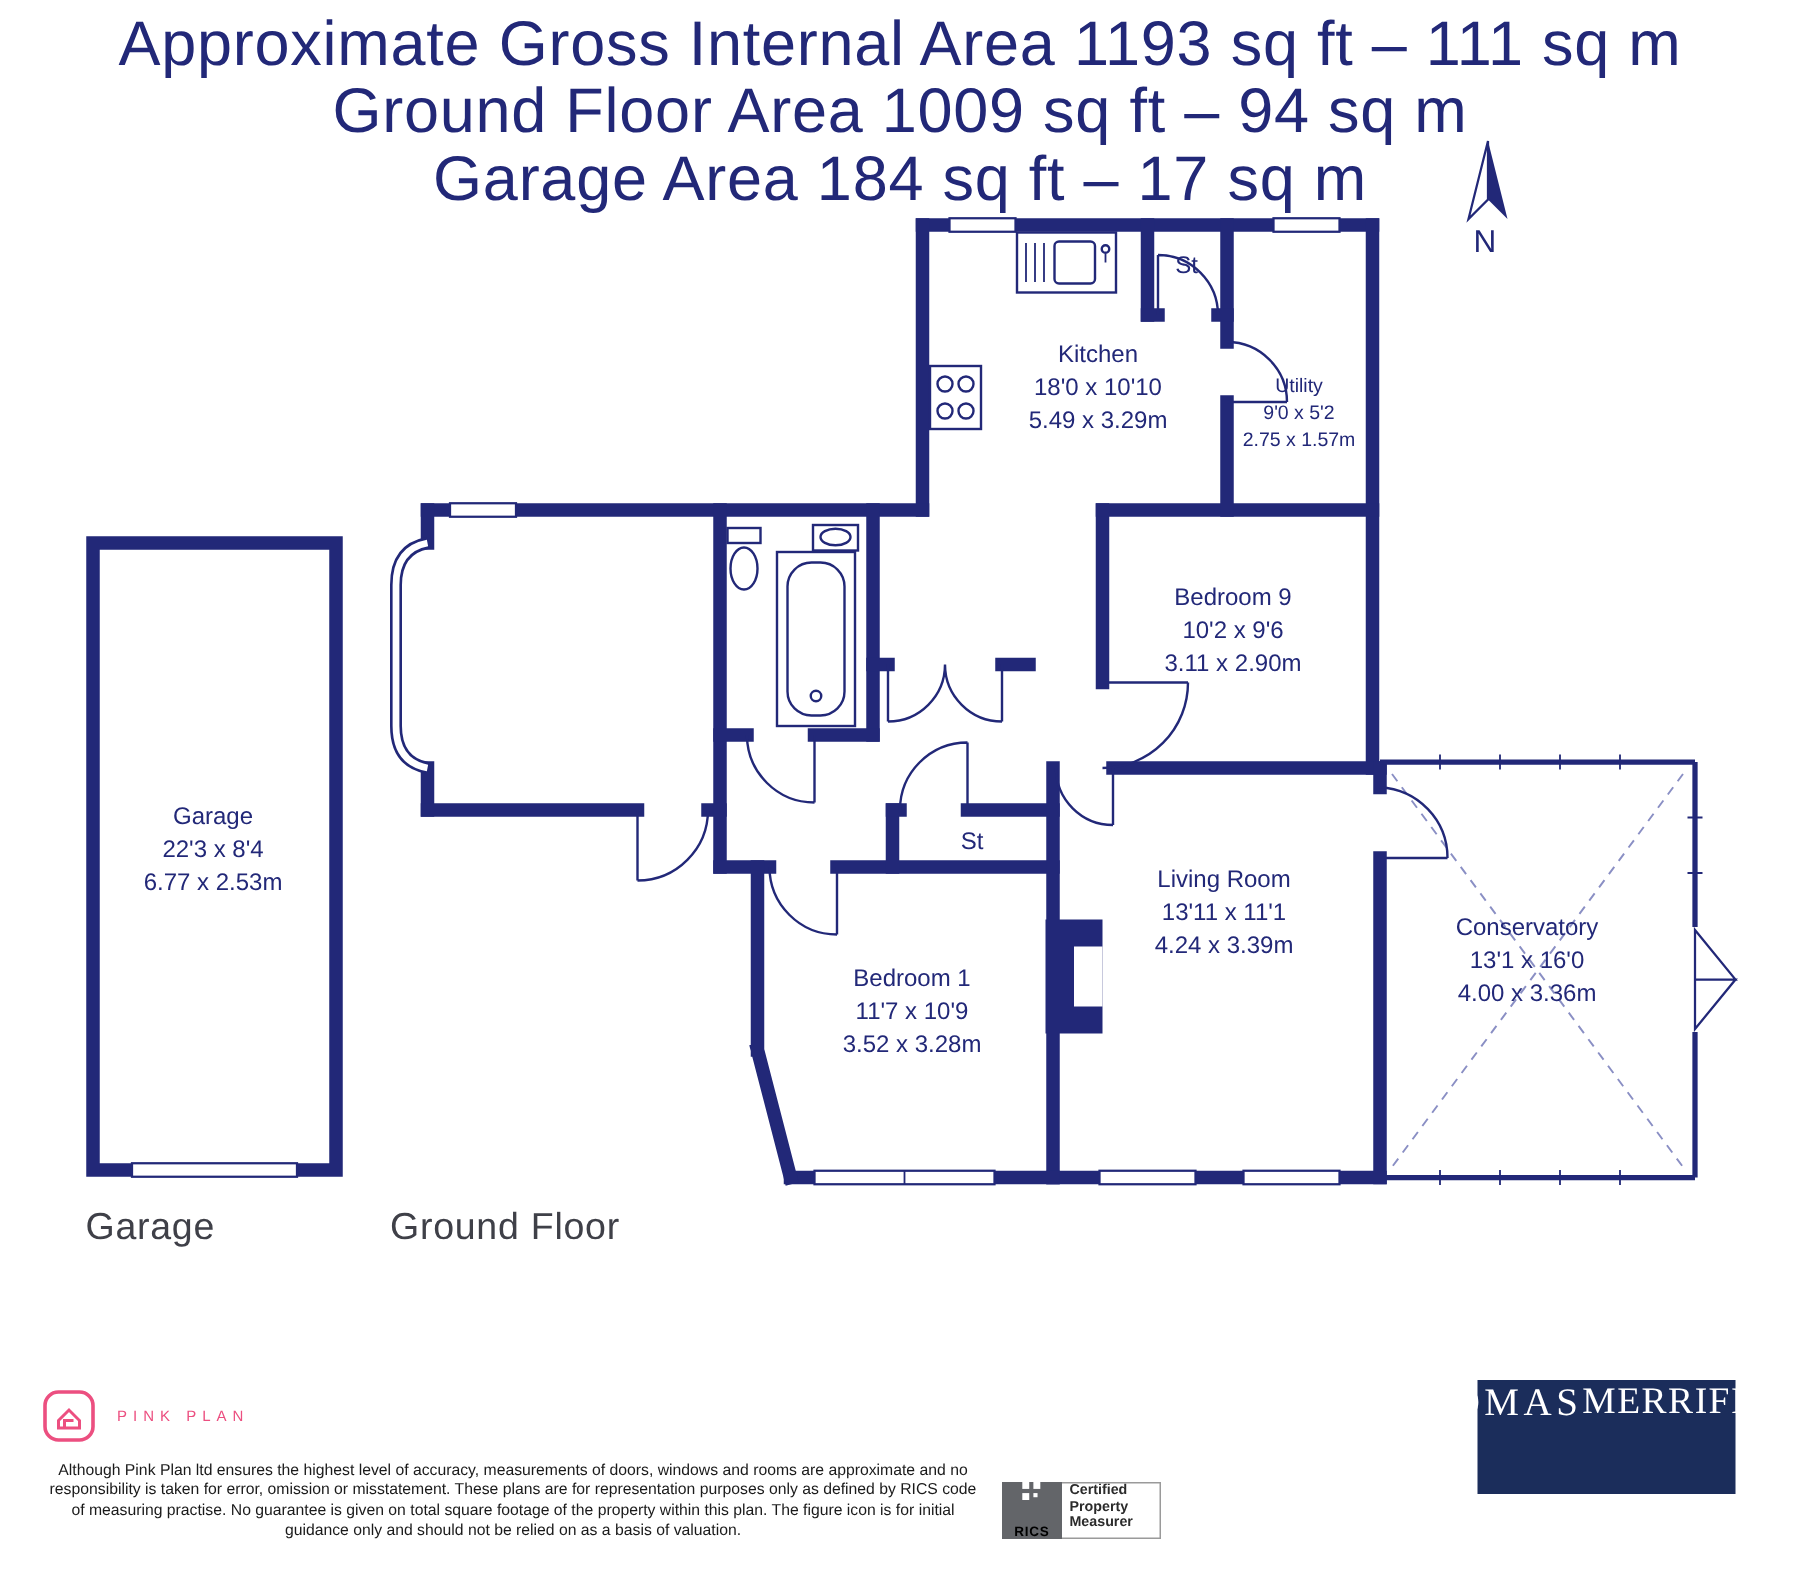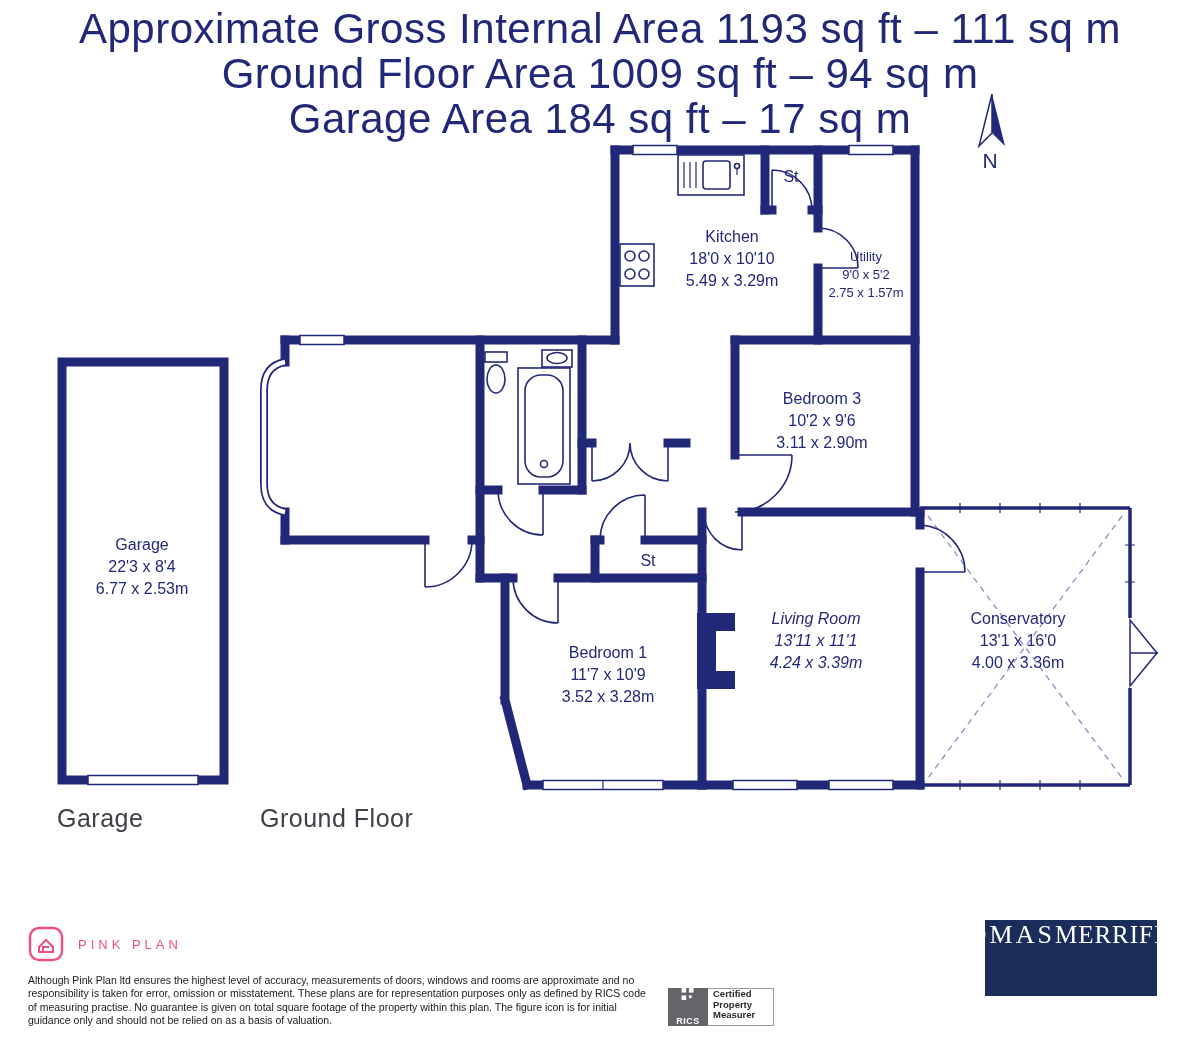--- a/index.html
+++ b/index.html
@@ -192,7 +192,7 @@
     <div>2.75 x 1.57m</div>
   </div>
   <div class="room-label" style="left:822px;top:388px;">
-    <div>Bedroom 3</div>
+    <div>Bedroom 9</div>
     <div>10'2 x 9'6</div>
     <div>3.11 x 2.90m</div>
   </div>

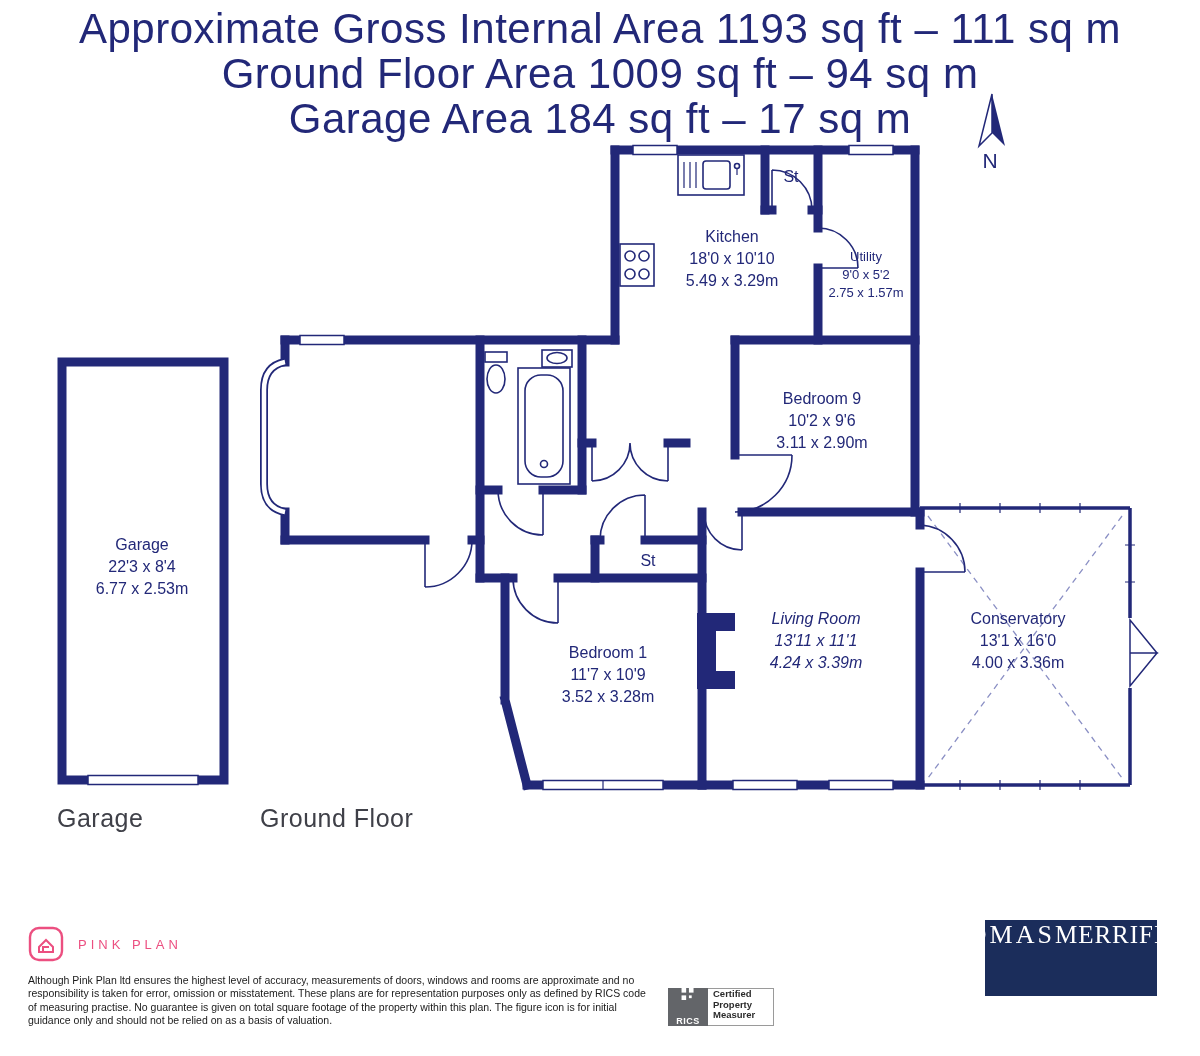--- a/index.html
+++ b/index.html
@@ -201,7 +201,7 @@
     <div>11'7 x 10'9</div>
     <div>3.52 x 3.28m</div>
   </div>
-  <div class="room-label" style="left:816px;top:608px;font-style:italic;">
+  <div class="room-label" style="left:816px;top:576px;">
     <div>Living Room</div>
     <div>13'11 x 11'1</div>
     <div>4.24 x 3.39m</div>

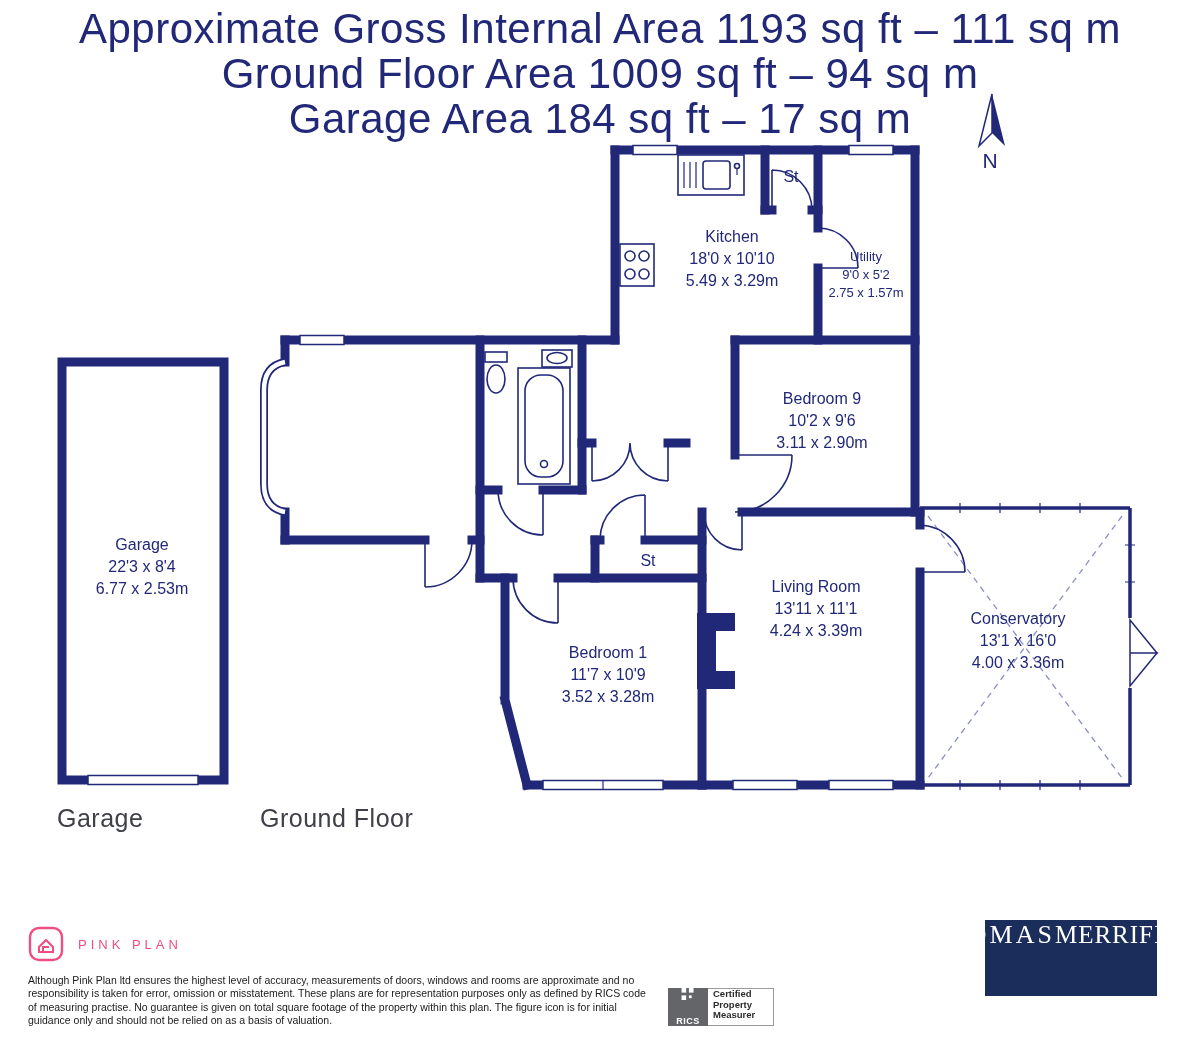--- a/index.html
+++ b/index.html
@@ -40,7 +40,7 @@
 
   
   .brand{position:absolute;left:28px;top:926px;display:flex;align-items:center;gap:14px;}
-  .brand-text{color:var(--pink);font-size:13px;letter-spacing:4px;font-weight:500;}
+  .brand-text{color:var(--pink);font-size:10px;letter-spacing:4px;font-weight:500;}
   .disclaimer{position:absolute;left:28px;top:974px;width:628px;font-size:10.5px;line-height:13.4px;color:#1a1a1a;}
   .rics{position:absolute;left:668px;top:988px;display:flex;}
   .rics-dark{width:40px;height:38px;background:#636569;color:#ffffff;display:flex;flex-direction:column;

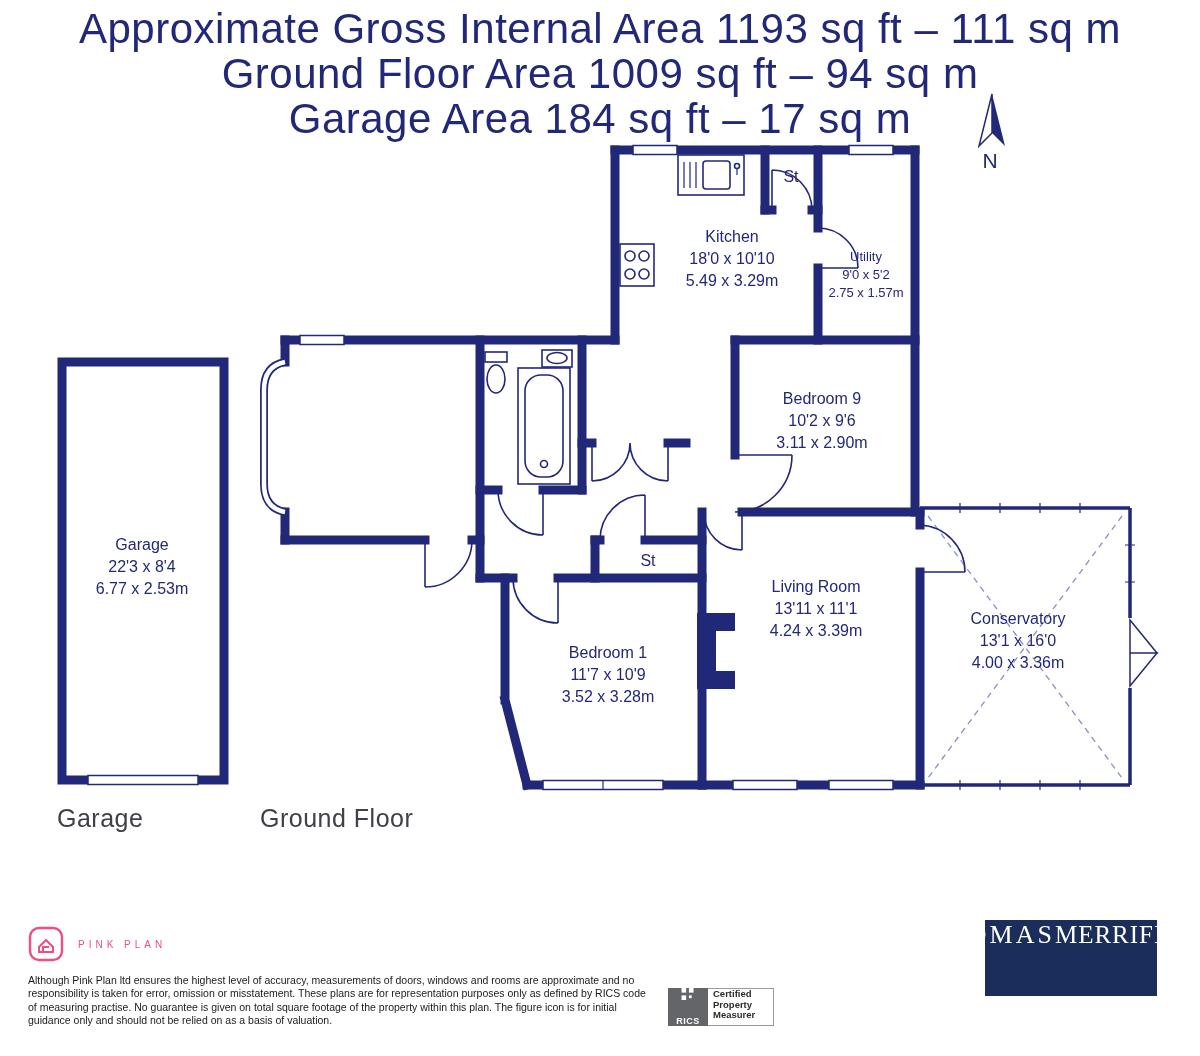--- a/index.html
+++ b/index.html
@@ -41,7 +41,7 @@
   
   .brand{position:absolute;left:28px;top:926px;display:flex;align-items:center;gap:14px;}
   .brand-text{color:var(--pink);font-size:10px;letter-spacing:4px;font-weight:500;}
-  .disclaimer{position:absolute;left:28px;top:974px;width:628px;font-size:10.5px;line-height:13.4px;color:#1a1a1a;}
+  .disclaimer{position:absolute;left:28px;top:974px;width:628px;font-size:10.5px;line-height:13.4px;color:#1a1a1a;text-align:center;}
   .rics{position:absolute;left:668px;top:988px;display:flex;}
   .rics-dark{width:40px;height:38px;background:#636569;color:#ffffff;display:flex;flex-direction:column;
              align-items:center;justify-content:center;gap:16px;}

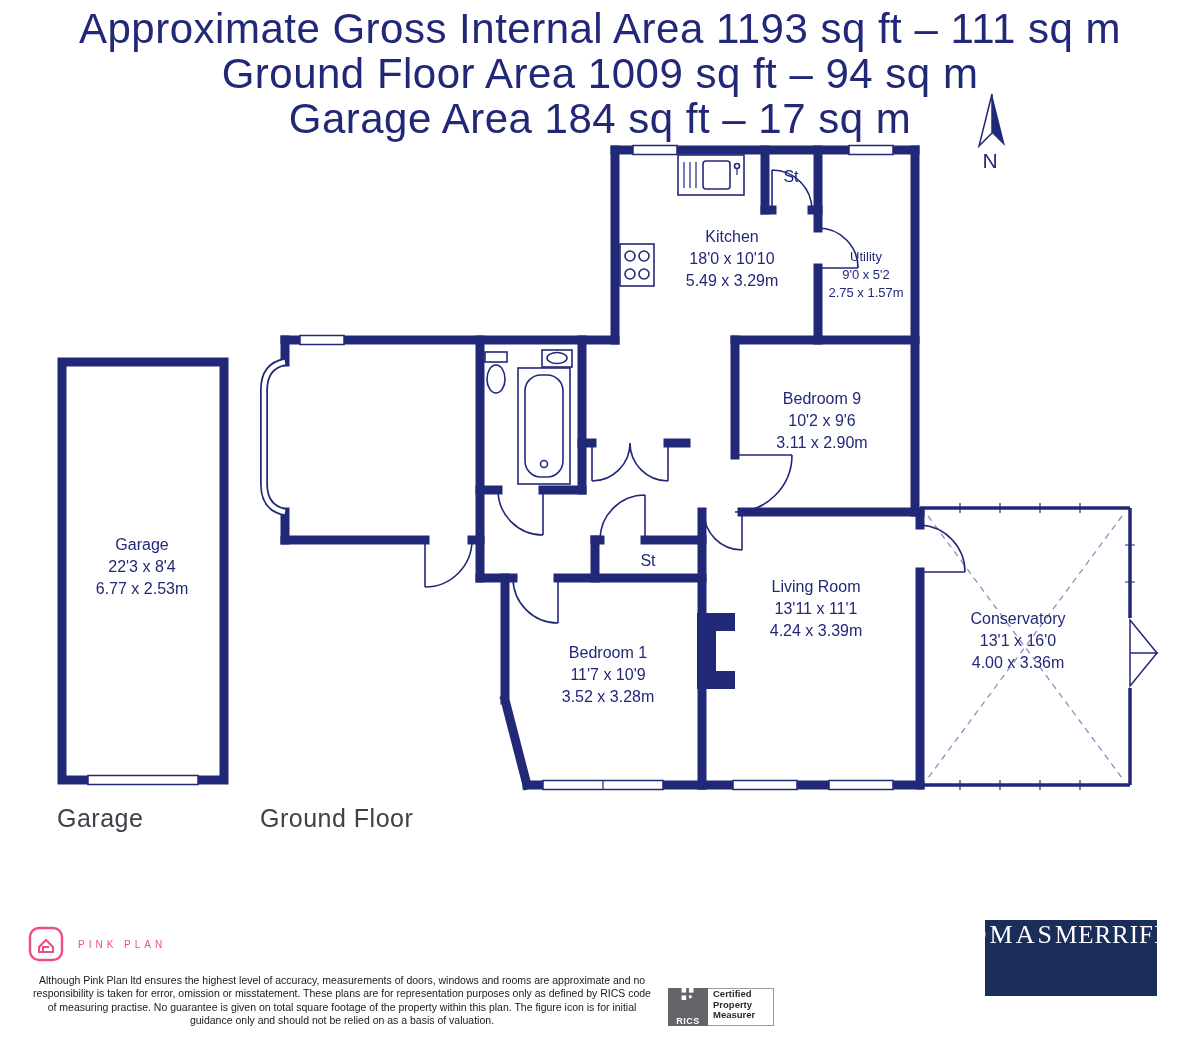--- a/index.html
+++ b/index.html
@@ -43,7 +43,7 @@
   .brand-text{color:var(--pink);font-size:10px;letter-spacing:4px;font-weight:500;}
   .disclaimer{position:absolute;left:28px;top:974px;width:628px;font-size:10.5px;line-height:13.4px;color:#1a1a1a;text-align:center;}
   .rics{position:absolute;left:668px;top:988px;display:flex;}
-  .rics-dark{width:40px;height:38px;background:#636569;color:#ffffff;display:flex;flex-direction:column;
+  .rics-dark{width:40px;height:38px;background:#636569;color:#000000;display:flex;flex-direction:column;
              align-items:center;justify-content:center;gap:16px;}
   .rics-dark .rics-name{font-size:9px;font-weight:bold;letter-spacing:.5px;}
   .rics-light{width:66px;height:38px;border:1px solid #9a9a9a;border-left:none;display:flex;flex-direction:column;

